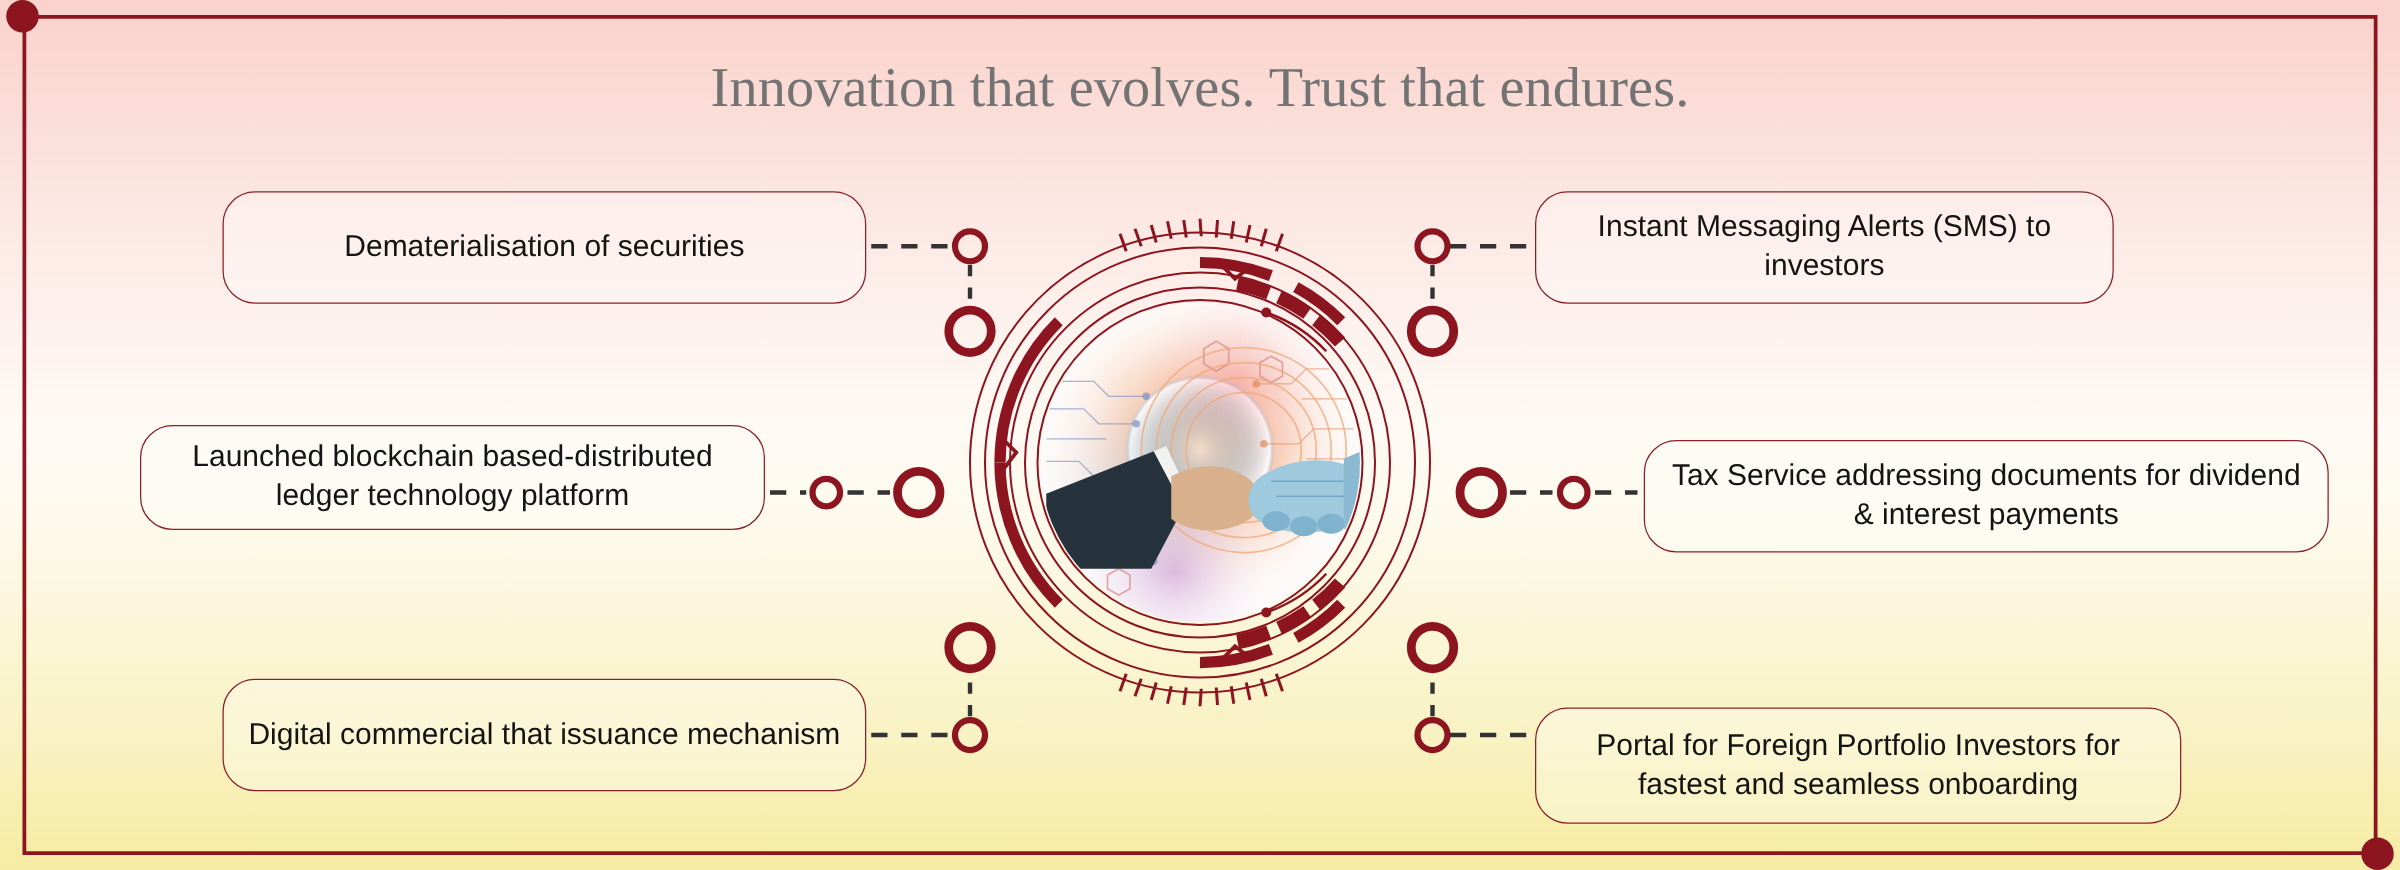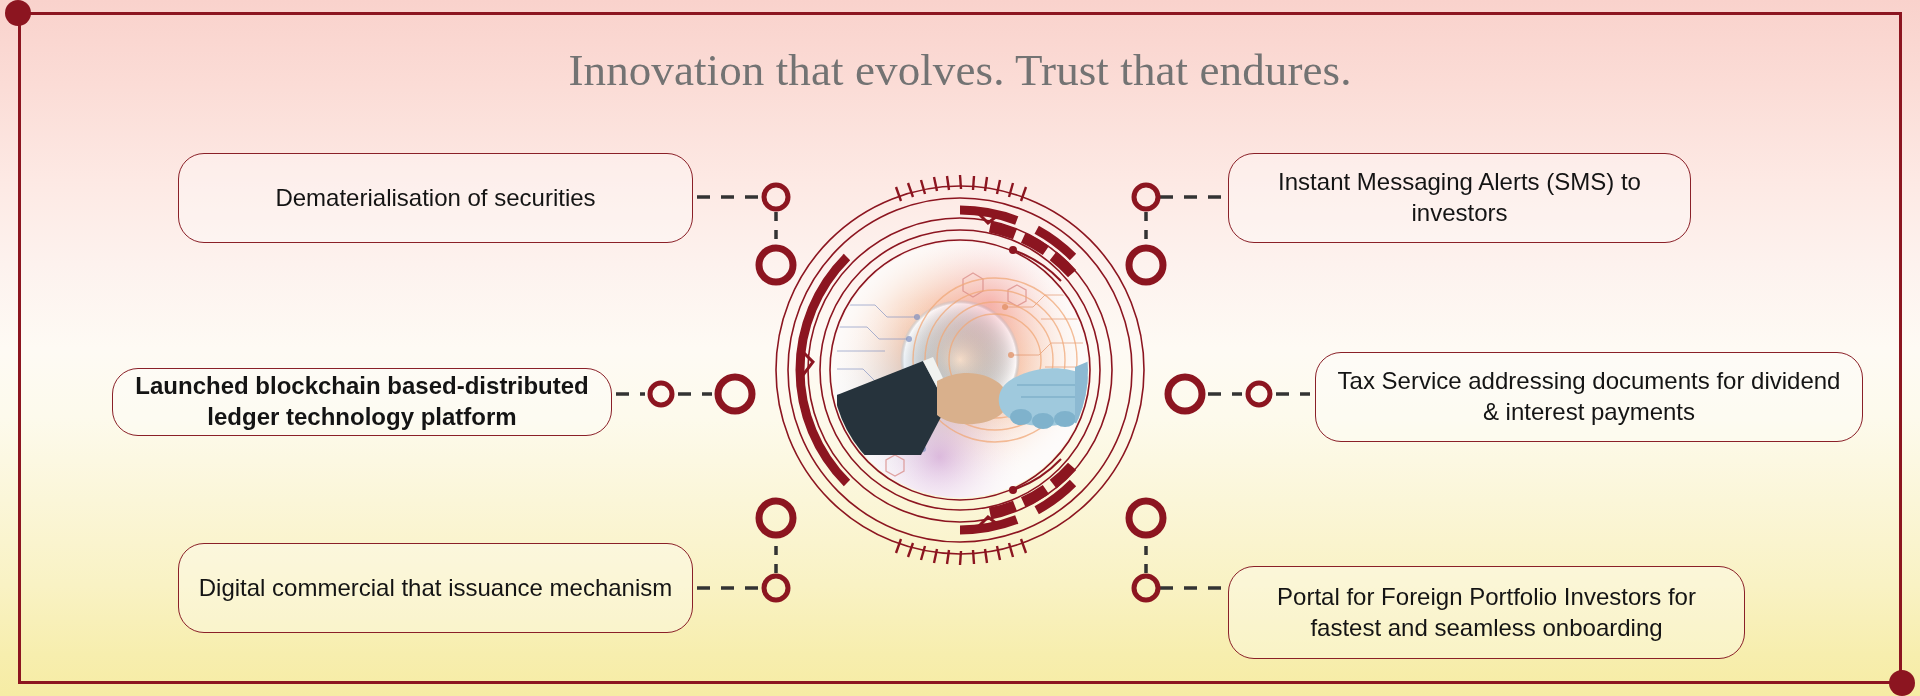--- a/index.html
+++ b/index.html
@@ -78,7 +78,7 @@
   }
 
   #card-demat        { left: 178px;  top: 153px; width: 515px; height: 90px; }
-  #card-blockchain   { left: 112px;  top: 368px; width: 500px; height: 68px; font-weight: bold; }
+  #card-blockchain   { left: 112px;  top: 340px; width: 500px; height: 84px; }
   #card-dcp          { left: 178px;  top: 543px; width: 515px; height: 90px; }
   #card-sms          { left: 1228px; top: 153px; width: 463px; height: 90px; }
   #card-tax          { left: 1315px; top: 352px; width: 548px; height: 90px; }

